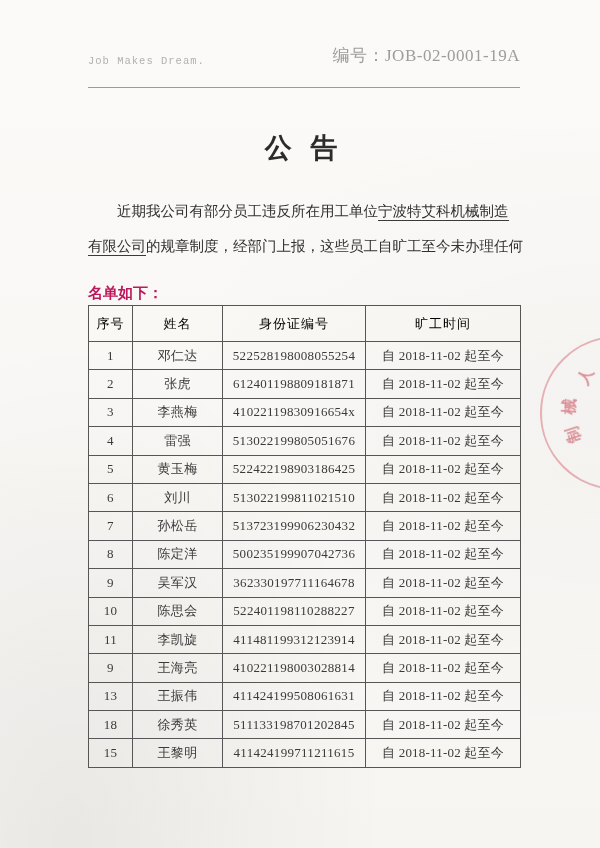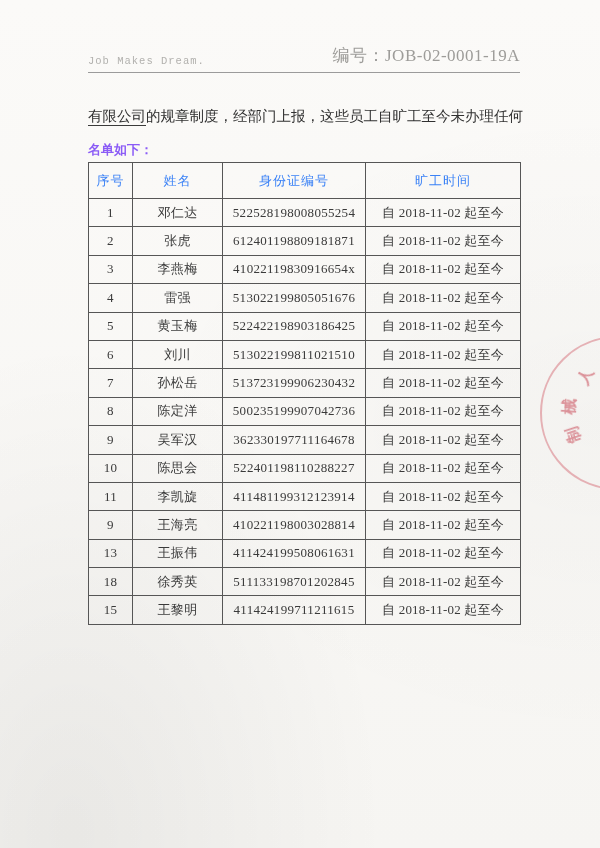--- a/index.html
+++ b/index.html
@@ -24,7 +24,7 @@
     justify-content: space-between;
     align-items: flex-end;
     border-bottom: 1.5px solid #9b9b9b;
-    padding-bottom: 5px;
+    padding-bottom: 20px;
   }
   .wm {
     font-family: "Liberation Mono", "DejaVu Sans Mono", monospace;

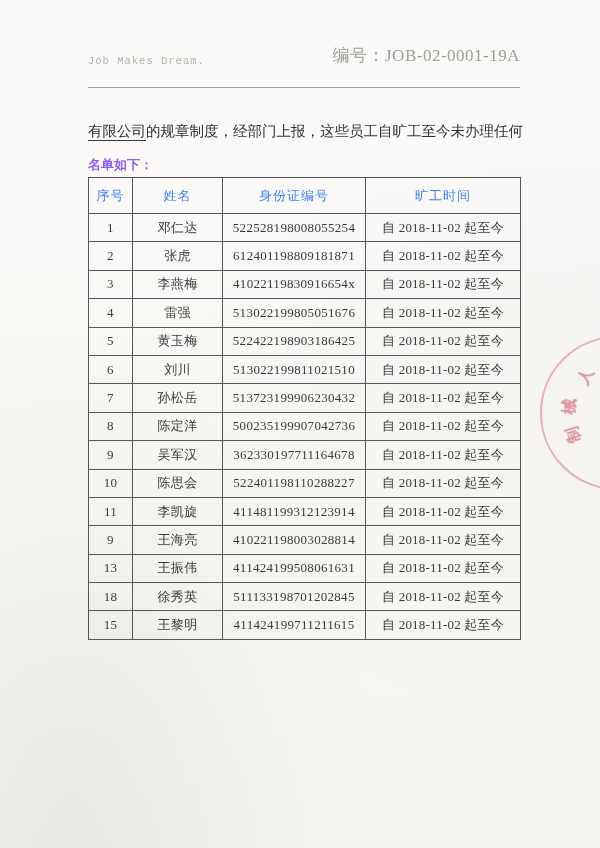--- a/index.html
+++ b/index.html
@@ -107,6 +107,7 @@
     <span class="docno">编号：JOB-02-0001-19A</span>
   </div>
 
+  <h1 class="title">公 告</h1>
 
   <div class="para">
     <div class="pline"><span class="u">有限公司</span><span>的规章制度，经部门上报，这些员工自旷工至今未办理任何</span></div>

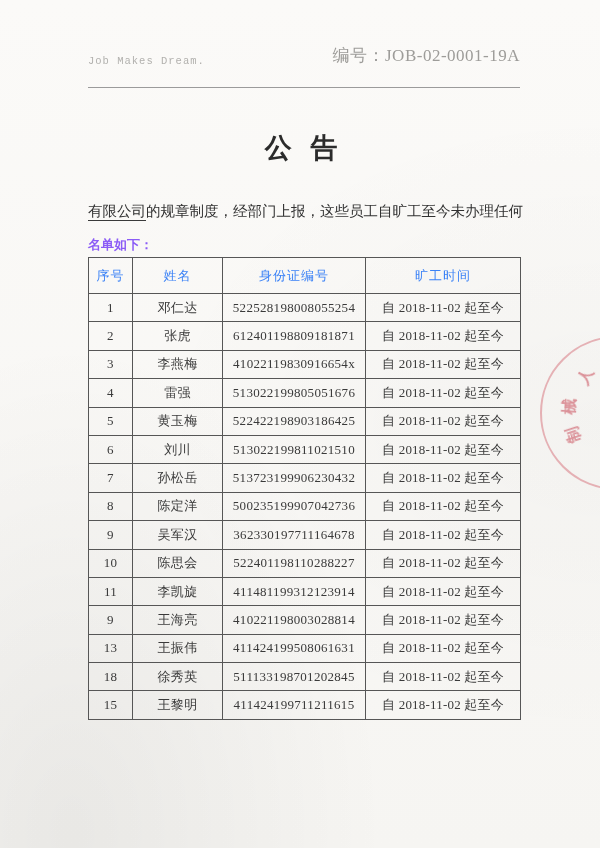--- a/index.html
+++ b/index.html
@@ -110,6 +110,7 @@
   <h1 class="title">公 告</h1>
 
   <div class="para">
+    <div class="pline pline-indent"><span>近期我公司有部分员工违反所在用工单位</span><span class="u">宁波特艾科机械制造</span></div>
     <div class="pline"><span class="u">有限公司</span><span>的规章制度，经部门上报，这些员工自旷工至今未办理任何</span></div>
   </div>
 

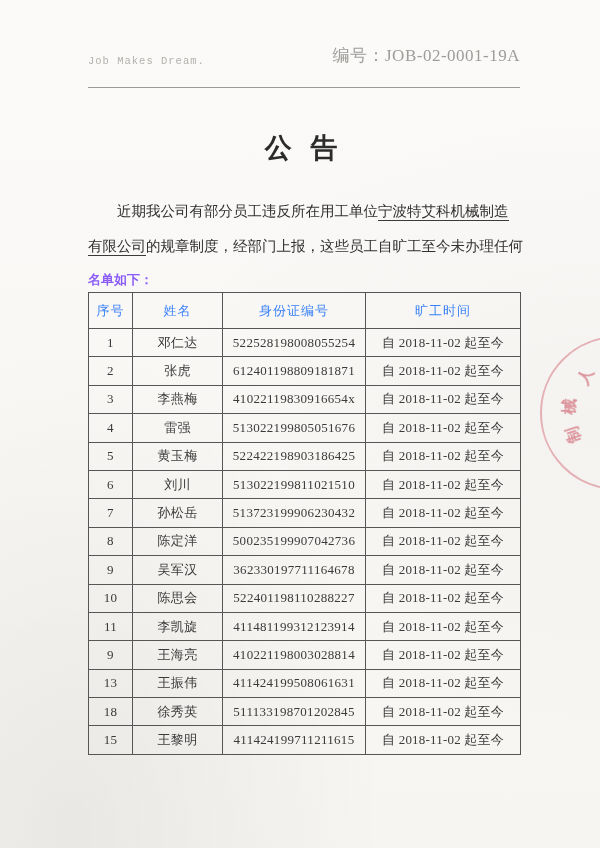--- a/index.html
+++ b/index.html
@@ -51,11 +51,11 @@
   .pline-indent { text-indent: 2em; }
   .u { border-bottom: 1px solid #3a3a3a; padding-bottom: 1px; }
   .list-label {
-    margin-top: 7px;
+    margin-top: 20px;
     font-family: "Liberation Sans", "DejaVu Sans", sans-serif;
     font-weight: bold;
-    font-size: 13px;
-    color: #8b5cf6;
+    font-size: 15px;
+    color: #be185d;
     height: 18px;
   }
   table.roster {

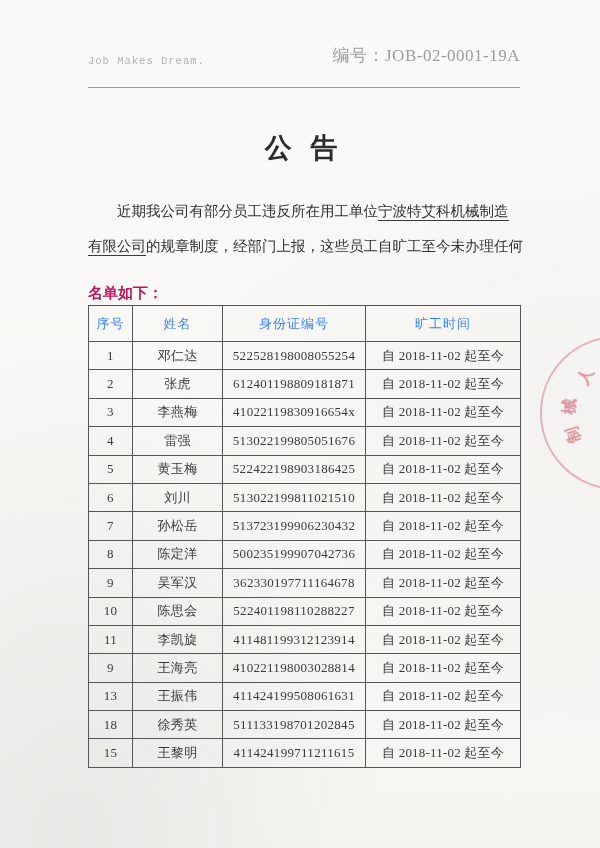--- a/index.html
+++ b/index.html
@@ -74,7 +74,7 @@
     font-weight: normal;
     overflow: hidden;
   }
-  table.roster th { height: 35px; color: #3b82f6; letter-spacing: 1px; }
+  table.roster th { height: 35px; color: #000000; letter-spacing: 1px; }
   table.roster td { height: 27.4px; letter-spacing: 0.3px; }
   table.roster td.absence { letter-spacing: 0.2px; }
   

